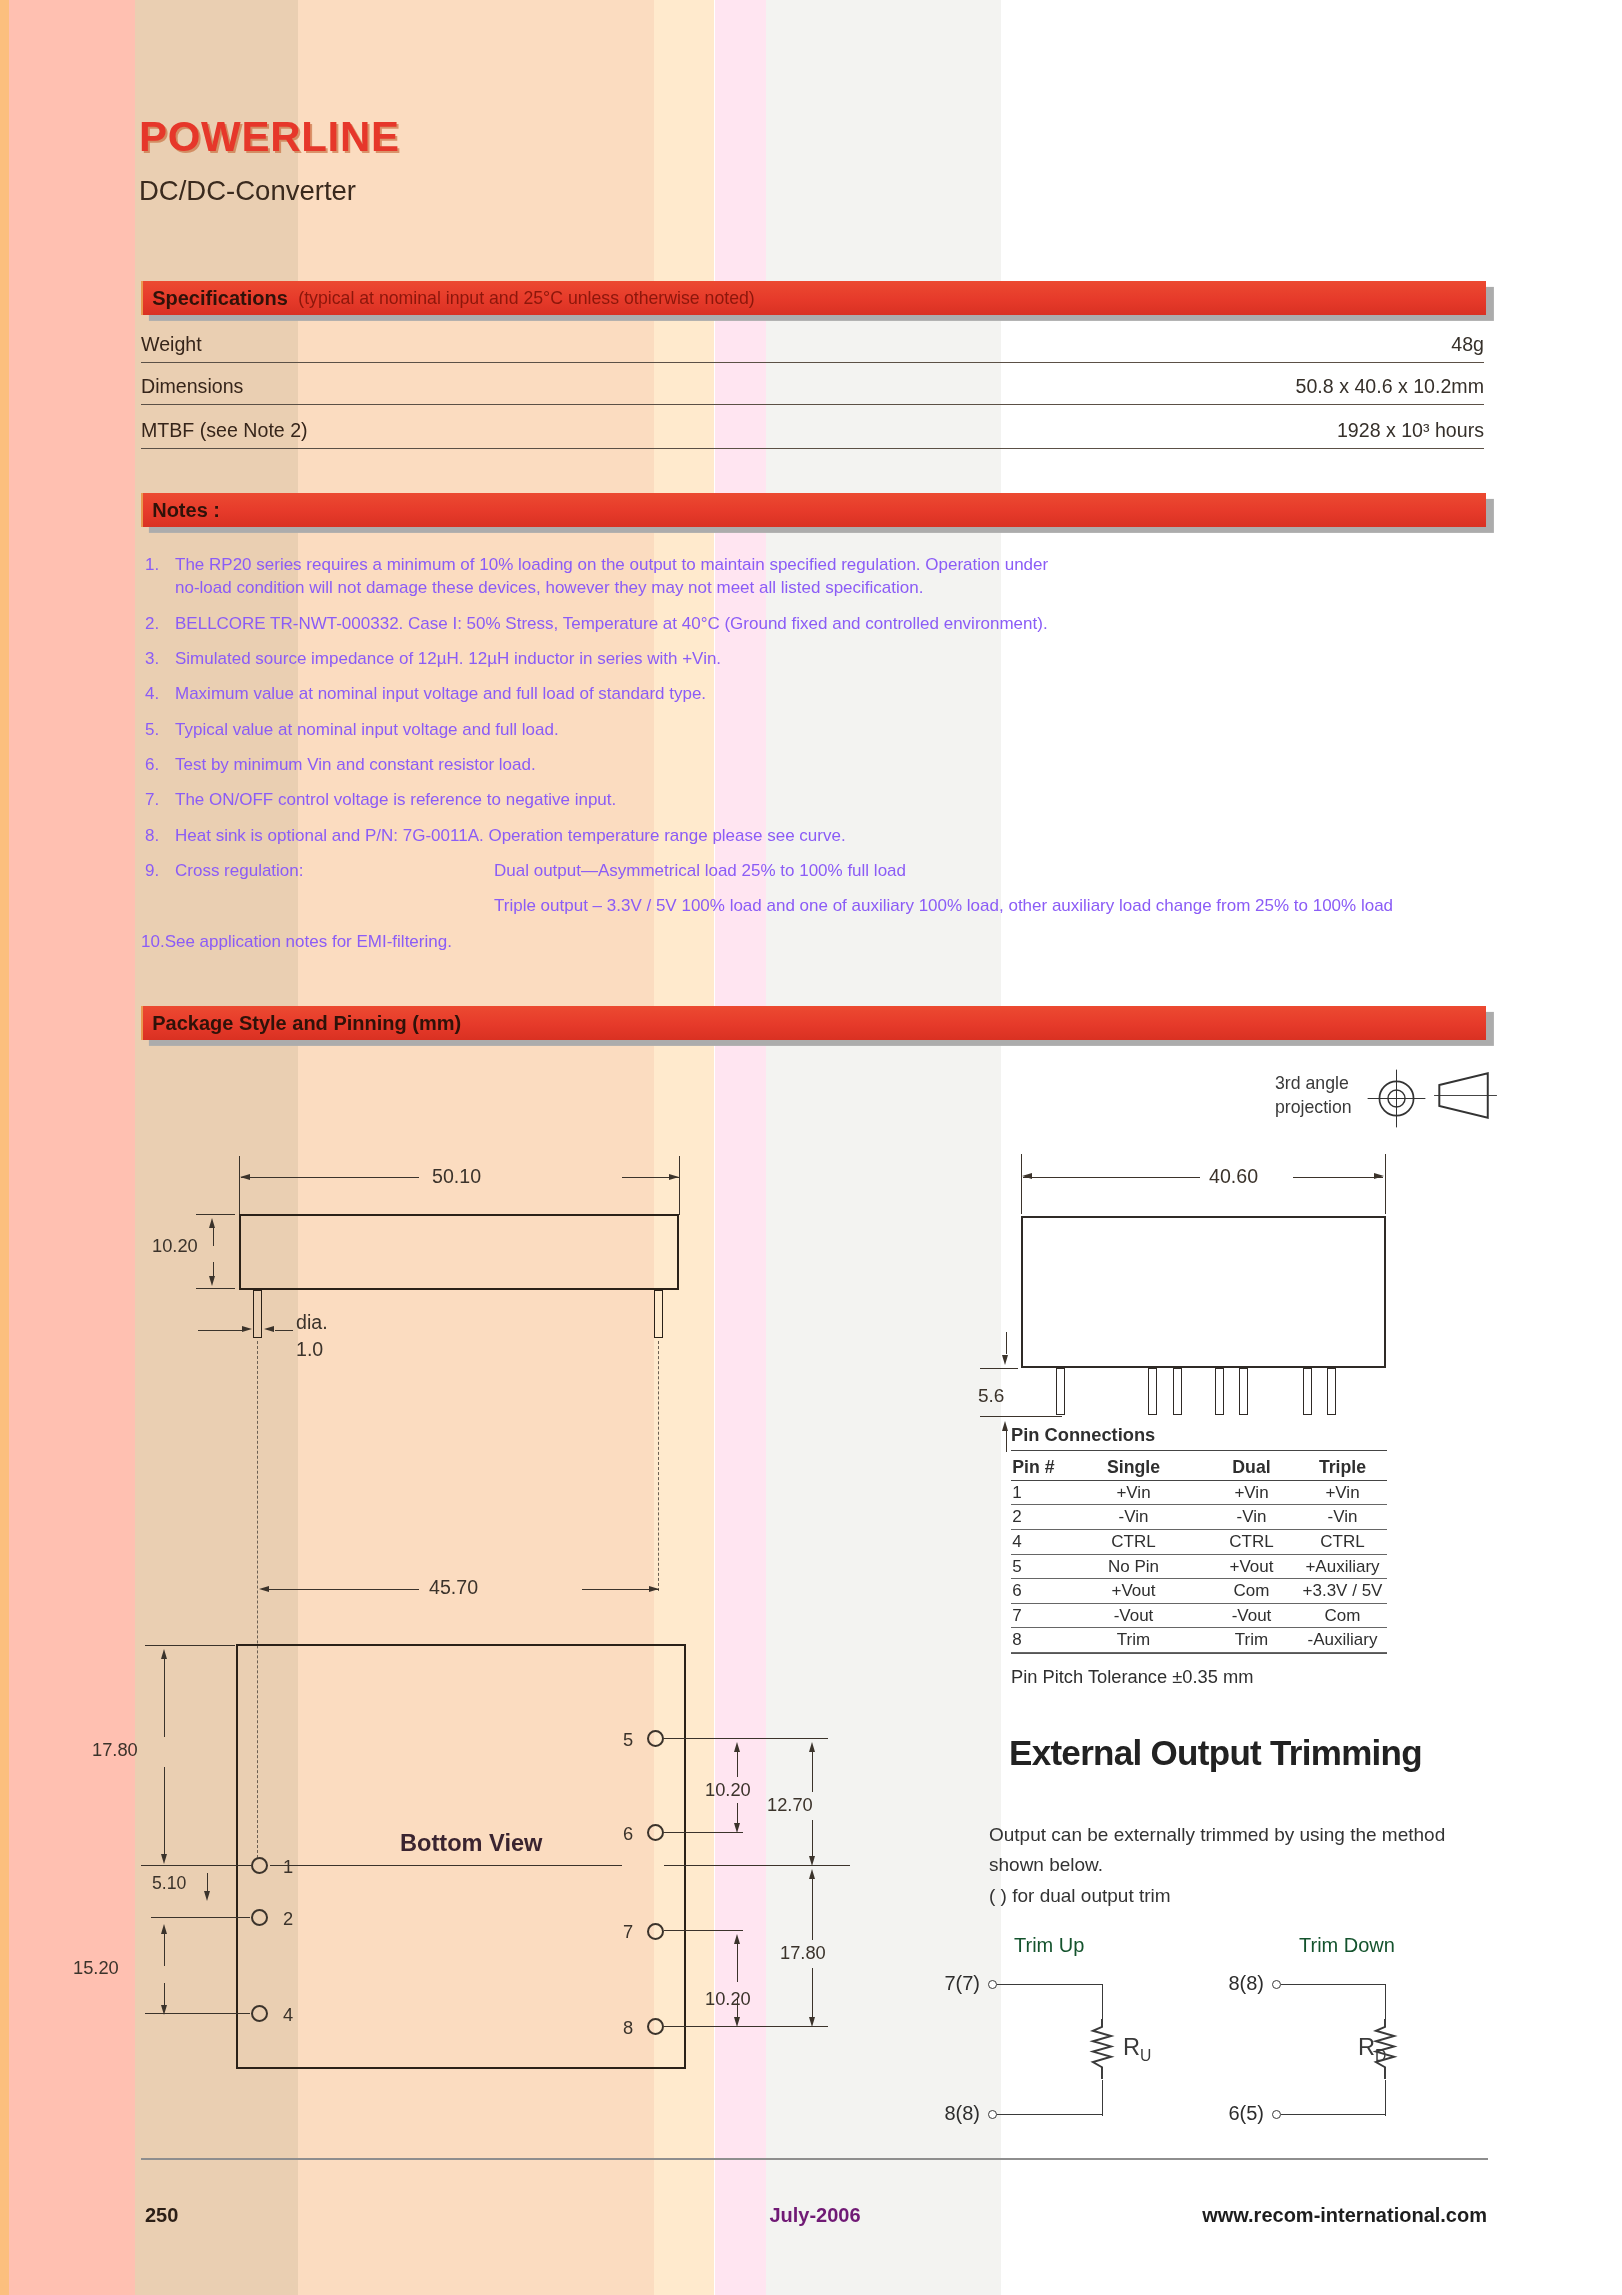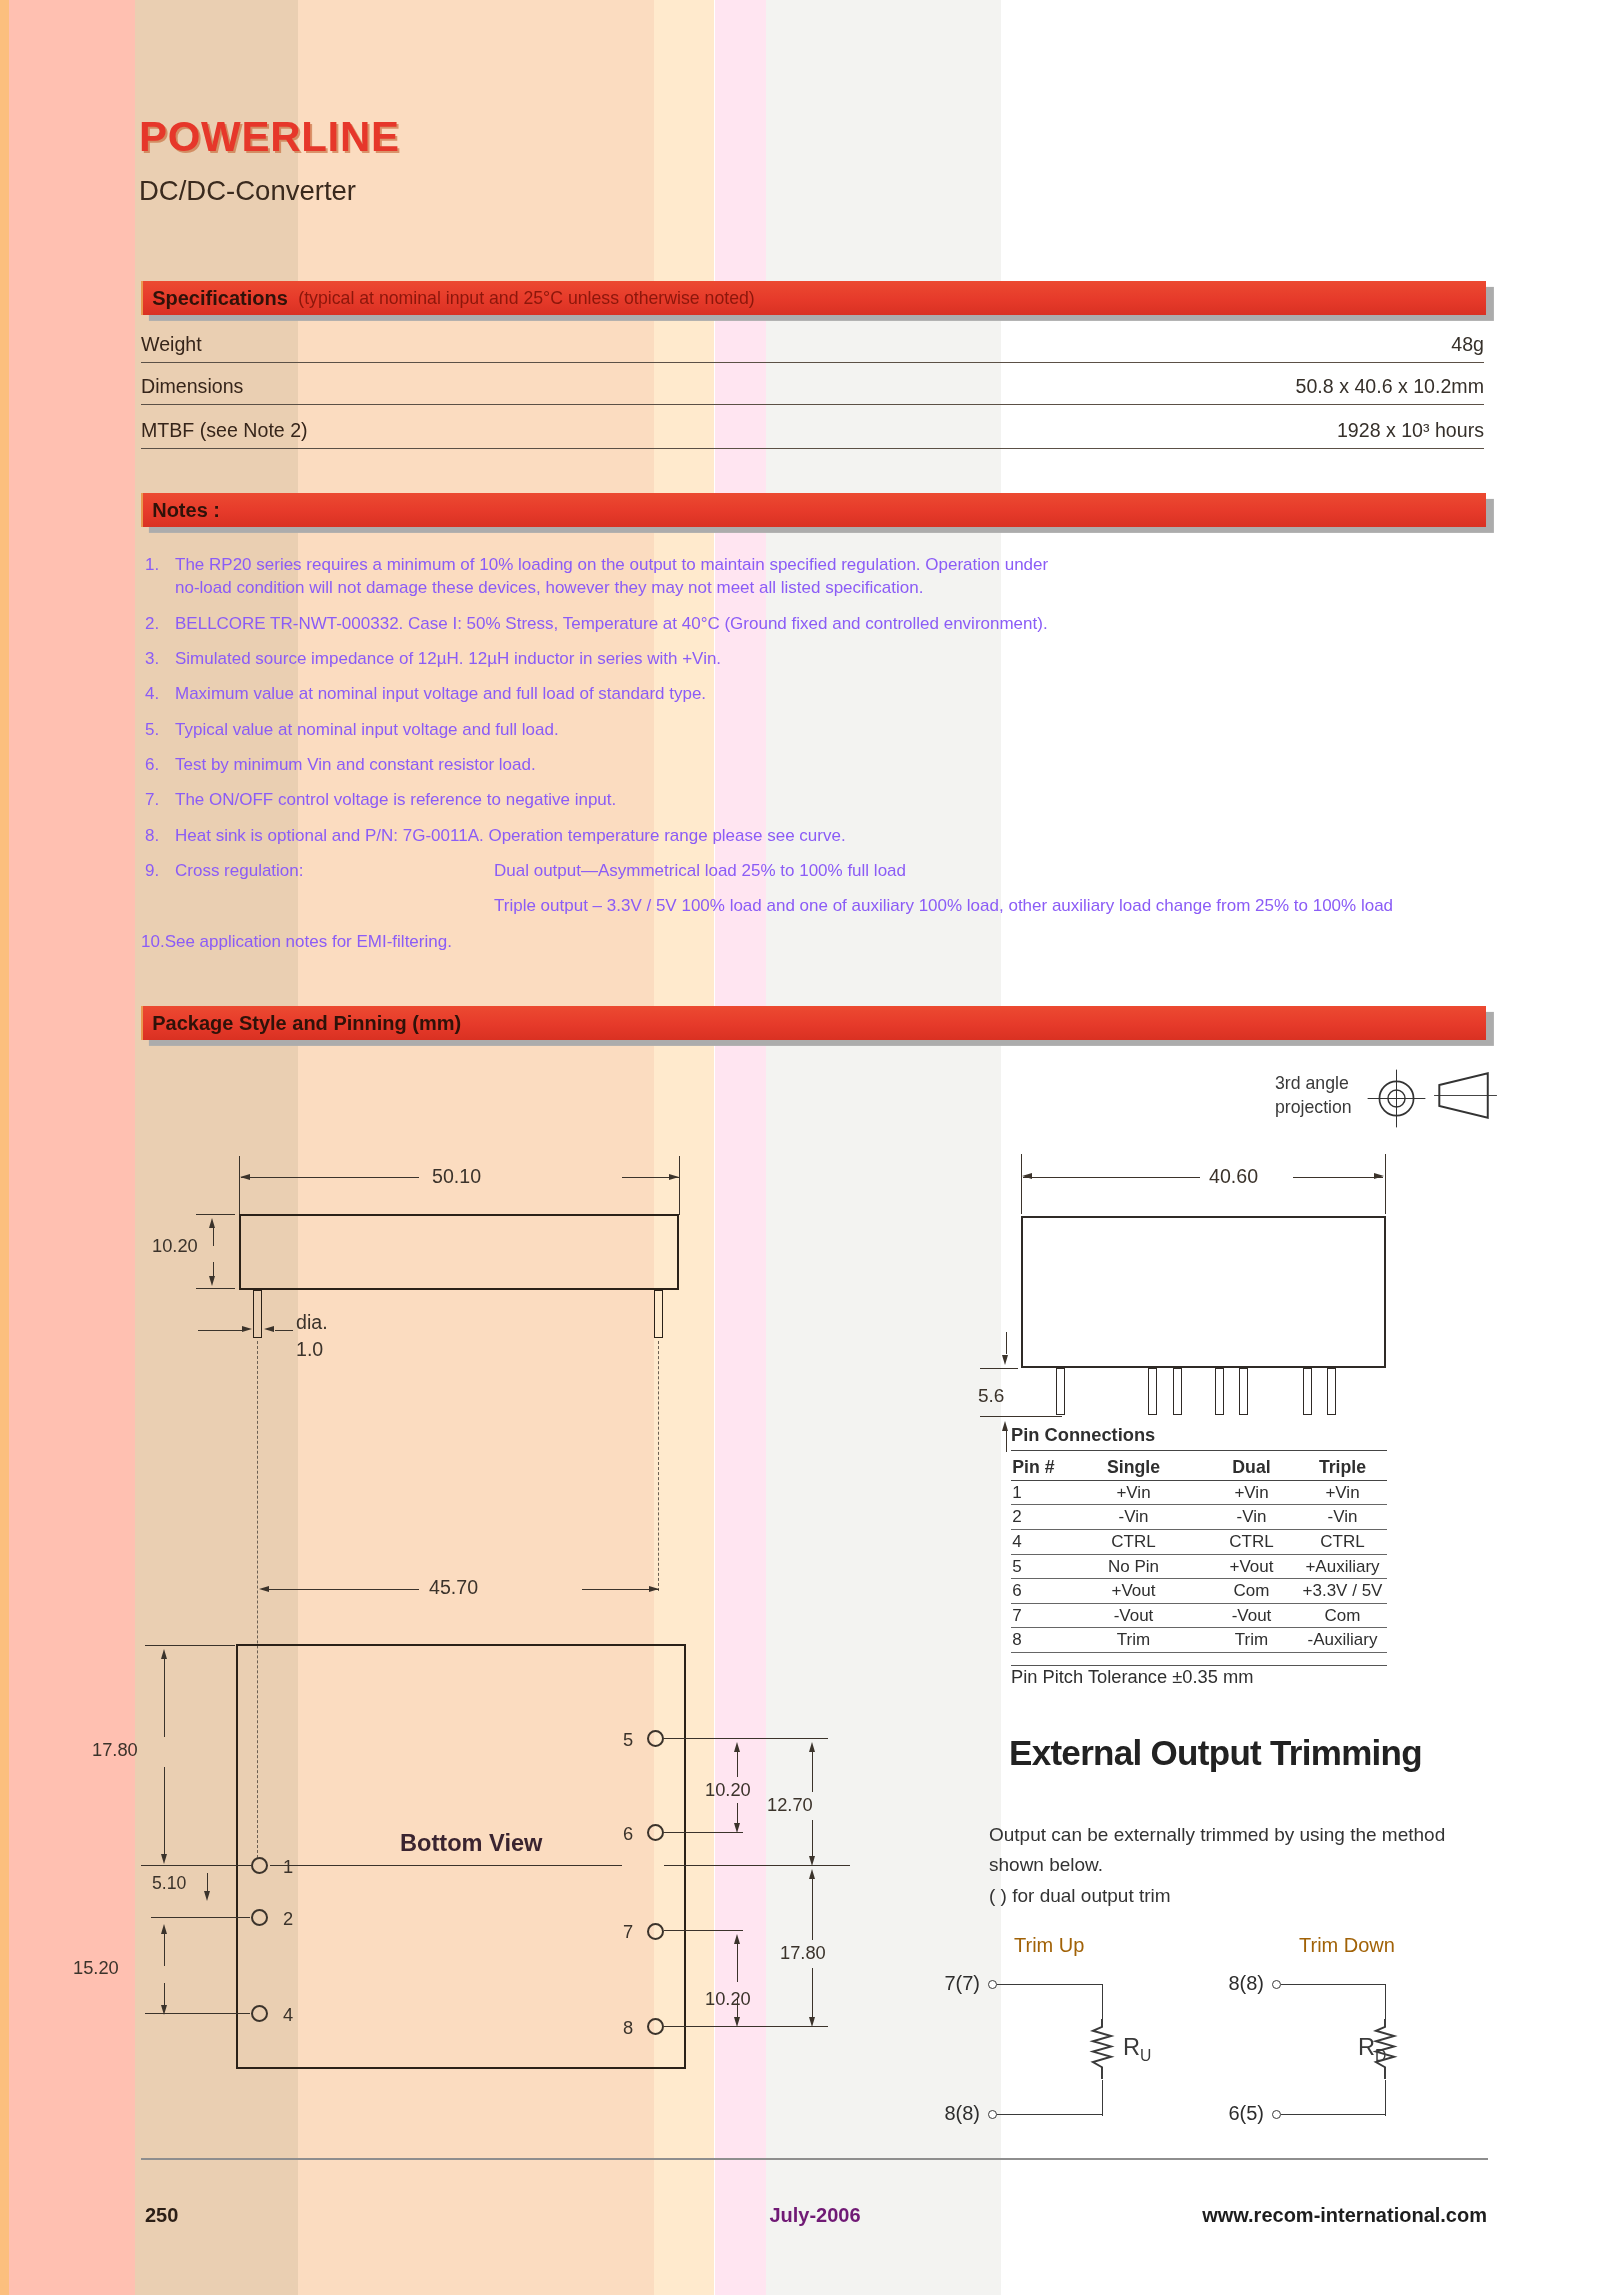--- a/index.html
+++ b/index.html
@@ -39,7 +39,7 @@
   .dim{position:absolute;font-size:18.3px;color:#3b332b;white-space:nowrap;}
   
   .pt{position:absolute;left:1011px;top:1424px;width:376px;color:#2f2f2f;
-      padding-bottom:12px;border-bottom:0.7px solid #555;}
+      padding-bottom:0;border-bottom:0.7px solid #555;}
   .pt-title{font-size:18.3px;font-weight:700;margin-bottom:3.9px;}
   .pt-rule{height:1.3px;background:#444;margin-bottom:2.6px;}
   .pt-row{display:grid;grid-template-columns:51px 143px 93px 89px;line-height:23.6px;

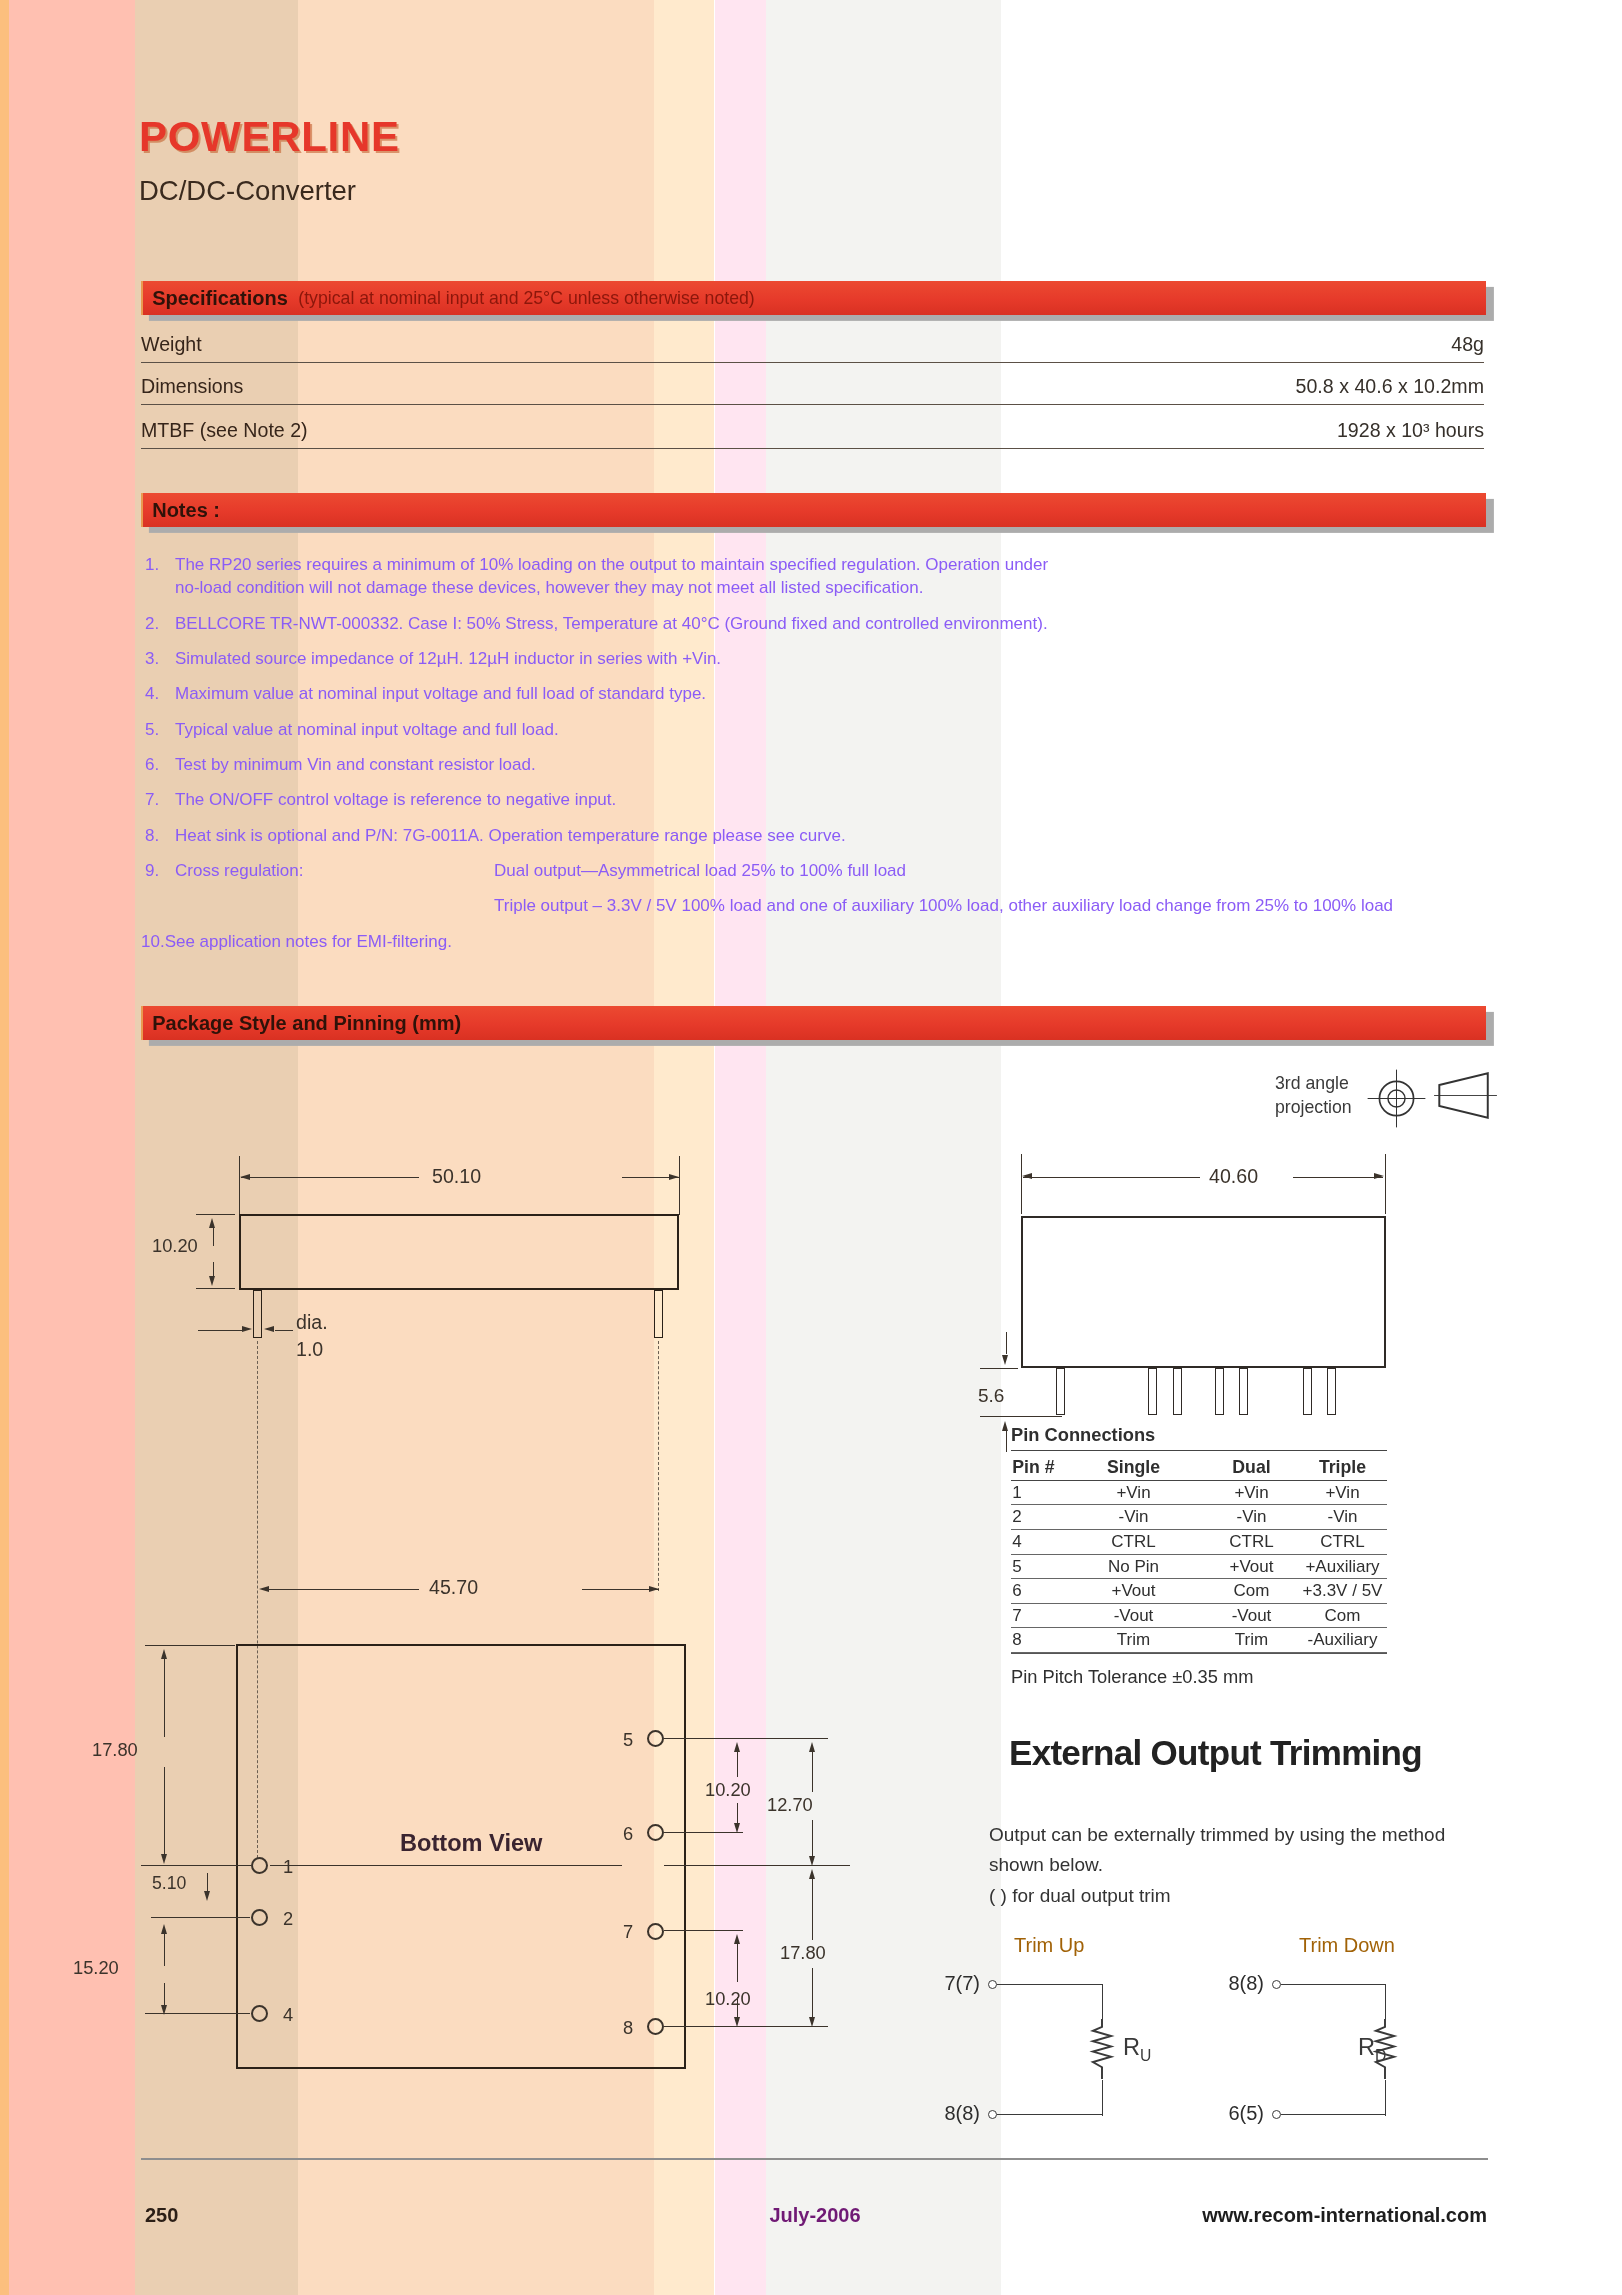--- a/index.html
+++ b/index.html
@@ -48,7 +48,7 @@
   .pt-row span:nth-child(1){text-align:left;padding-left:1.3px;}
   .pt-row span:nth-child(2),.pt-row span:nth-child(3),.pt-row span:nth-child(4){text-align:center;}
   
-  .trim-label{position:absolute;font-size:20px;color:#a16207;}
+  .trim-label{position:absolute;font-size:20px;color:#14532d;}
   .term{position:absolute;width:9.2px;height:9.2px;border:1.3px solid #3a3a3a;border-radius:50%;background:#fff;box-sizing:border-box;}
   .wire-h{position:absolute;height:1.3px;background:#3a3a3a;}
   .wire-v{position:absolute;width:1.3px;background:#3a3a3a;}

